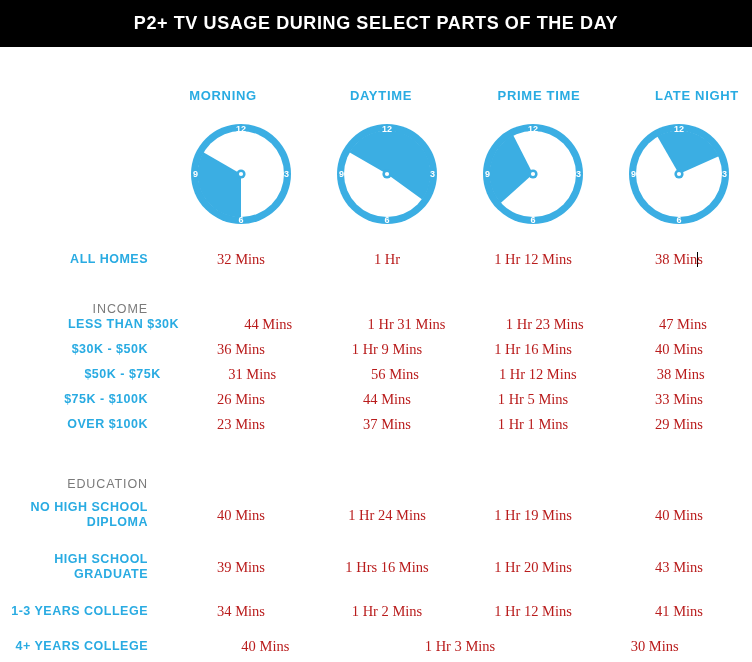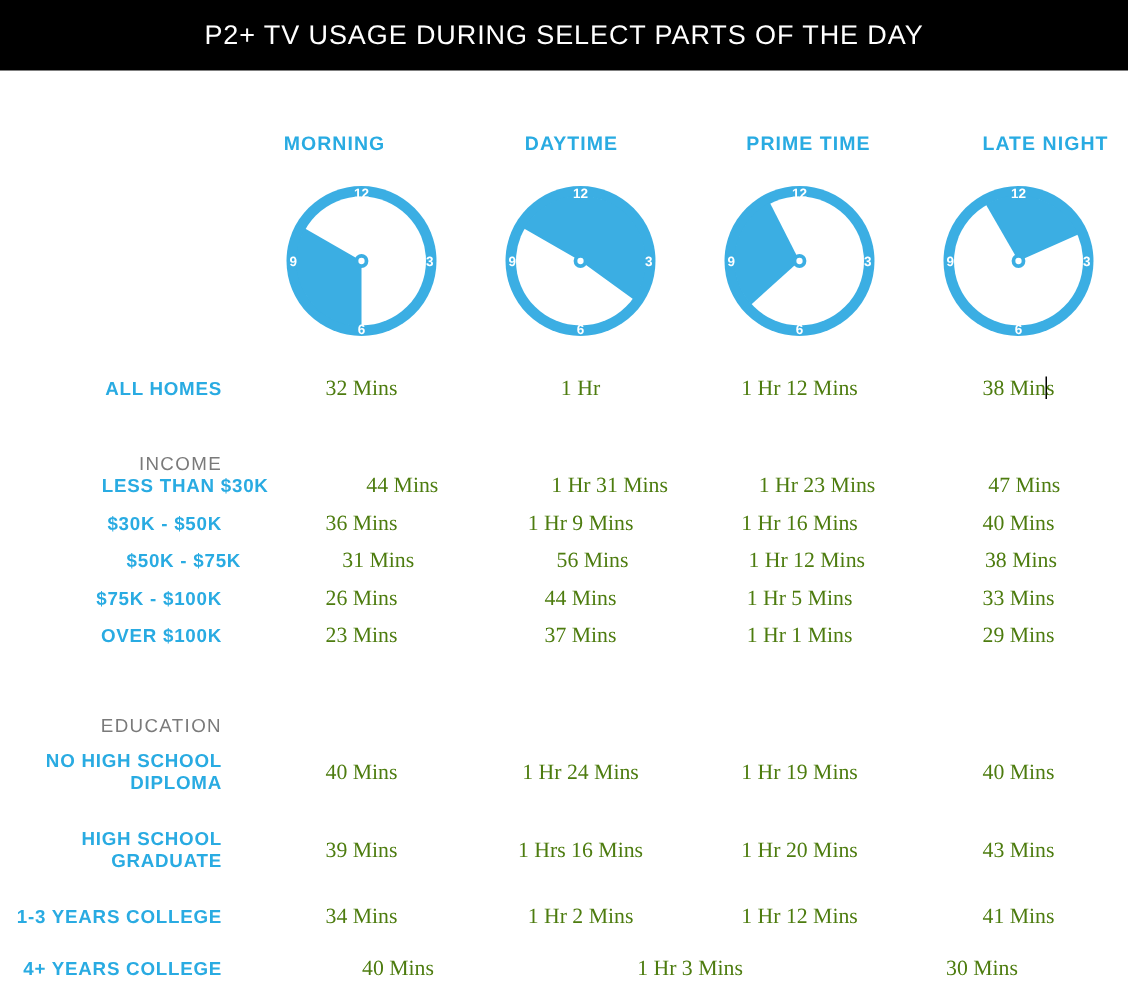--- a/index.html
+++ b/index.html
@@ -31,7 +31,7 @@
   .titlebar .title {
     color: #ffffff;
     font-size: 18px;
-    font-weight: normal;
+    font-weight: bold;
     letter-spacing: 0.6px;
     text-transform: uppercase;
     white-space: nowrap;

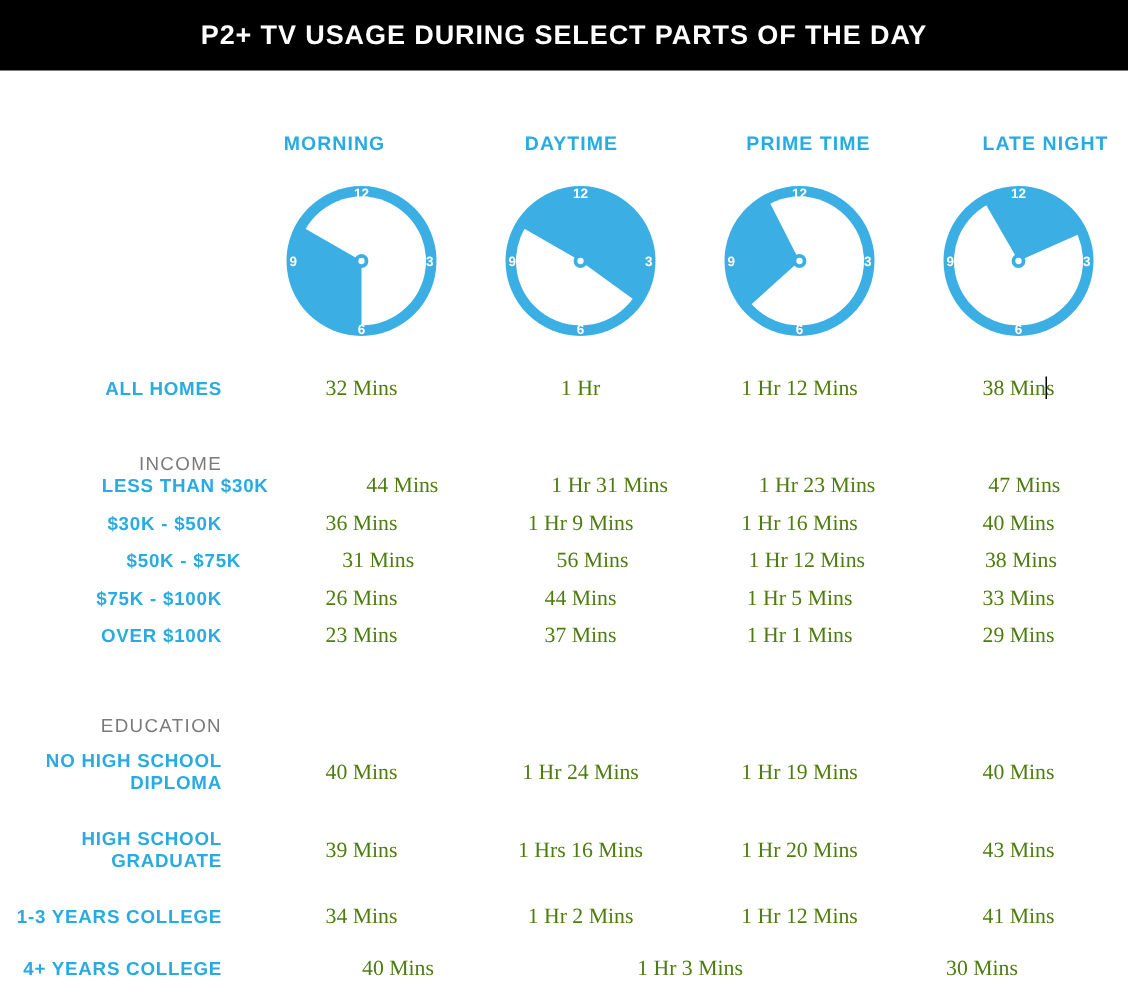--- a/index.html
+++ b/index.html
@@ -104,7 +104,7 @@
   .cell {
     flex: 1 1 0;
     text-align: center;
-    color: #4d7c0f;
+    color: #b91c1c;
     font-family: "Liberation Serif", serif;
     font-size: 14.5px;
     white-space: nowrap;

